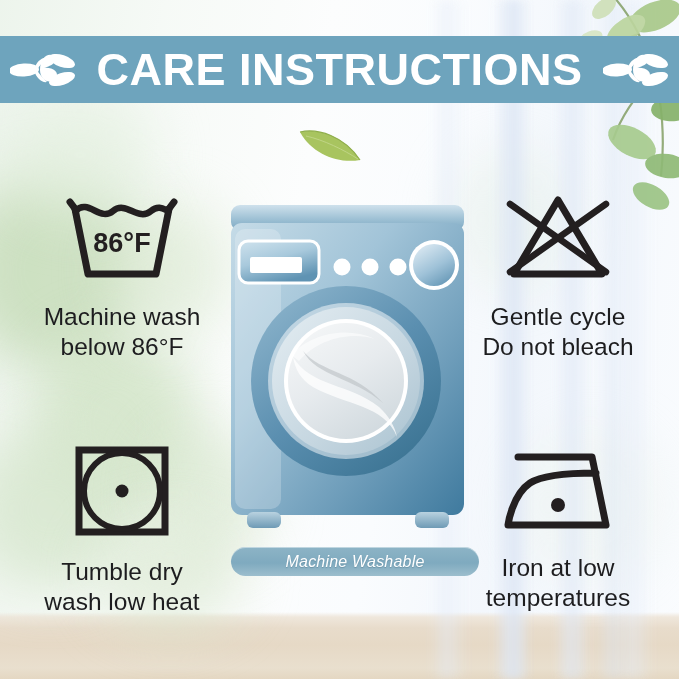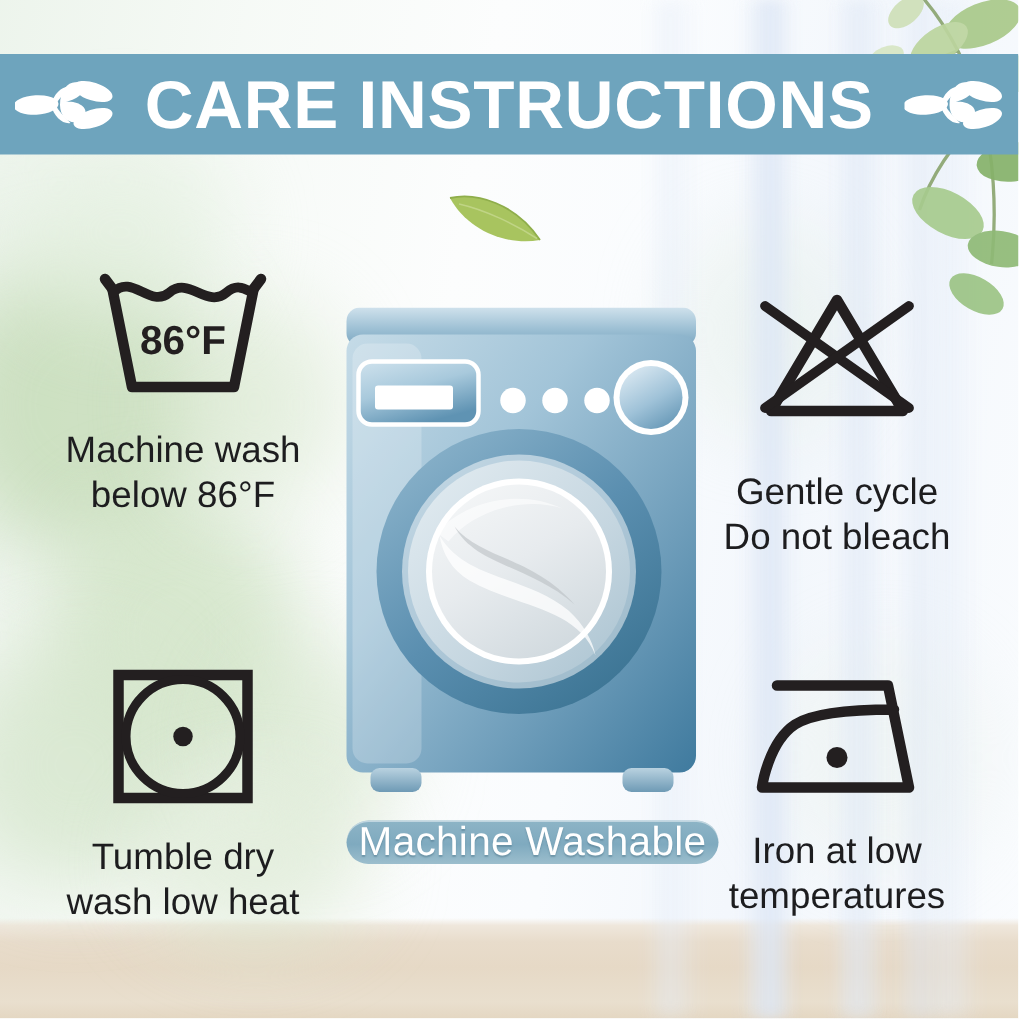--- a/index.html
+++ b/index.html
@@ -118,7 +118,7 @@
     flex-direction: column;
     align-items: center;
   }
-  .cell-tl { left: 14px;  top: 176px; }
+  .cell-tl { left: 14px;  top: 192px; }
   .cell-tr { left: 450px; top: 192px; gap: 12px; }
   .cell-bl { left: 14px;  top: 443px; }
   .cell-br { left: 450px; top: 443px; }

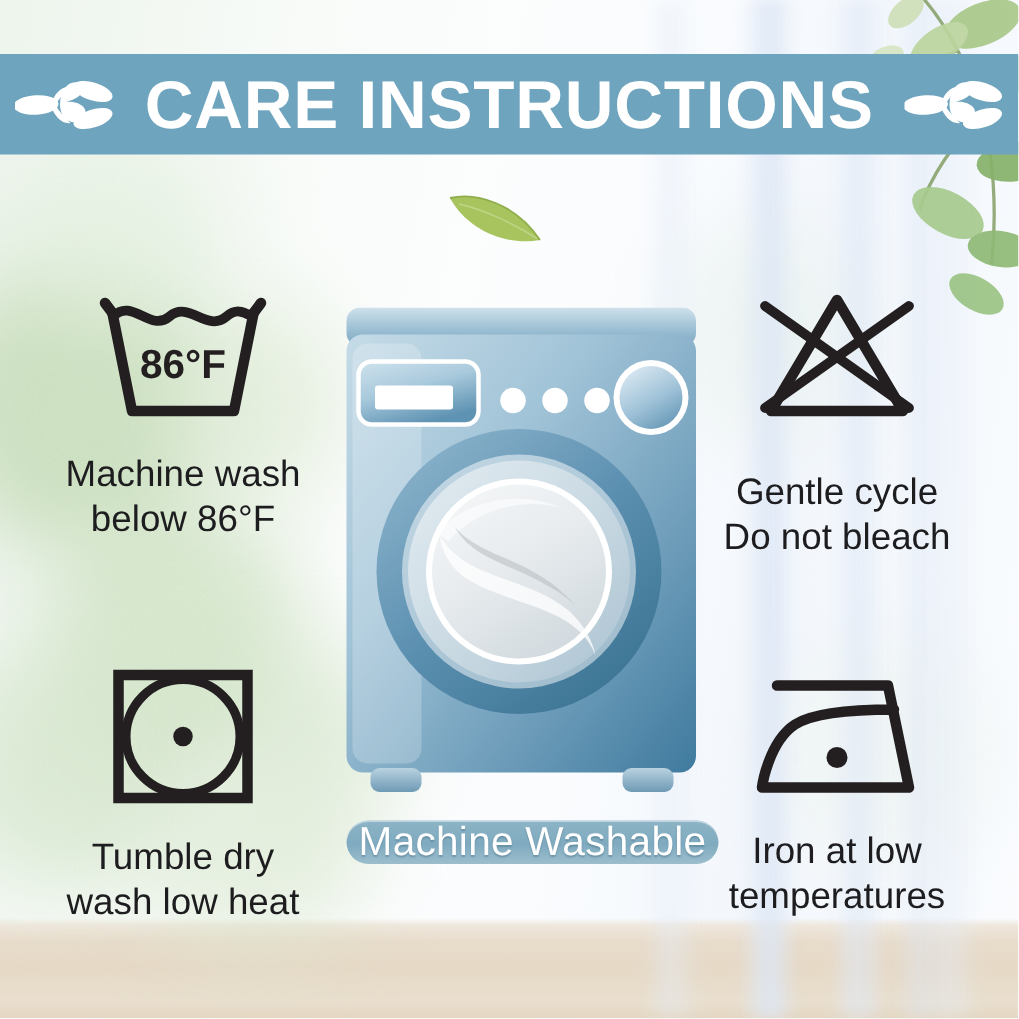--- a/index.html
+++ b/index.html
@@ -119,7 +119,7 @@
     align-items: center;
   }
   .cell-tl { left: 14px;  top: 192px; }
-  .cell-tr { left: 450px; top: 192px; gap: 12px; }
+  .cell-tr { left: 450px; top: 192px; }
   .cell-bl { left: 14px;  top: 443px; }
   .cell-br { left: 450px; top: 443px; }
 

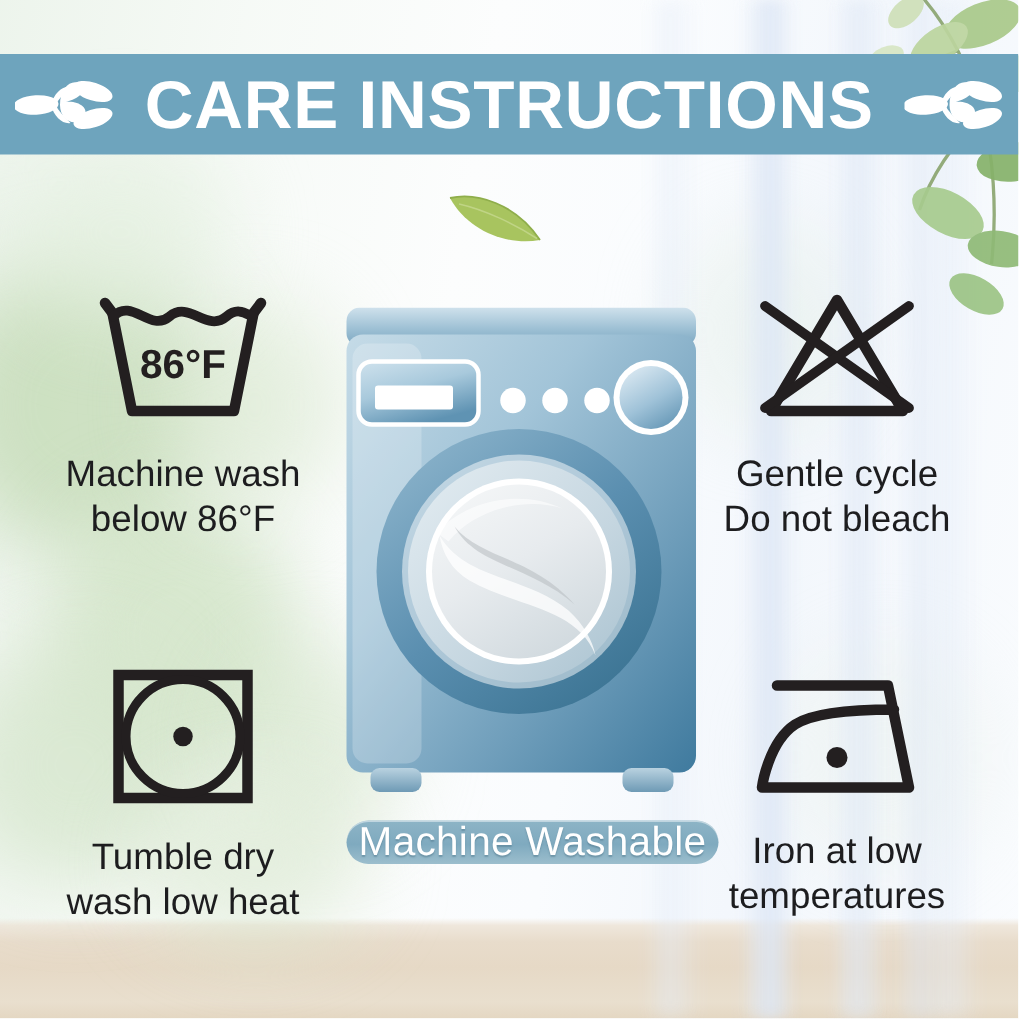--- a/index.html
+++ b/index.html
@@ -154,10 +154,11 @@
   }
   .badge-text {
     color: #ffffff;
-    font-size: 27px;
+    font-size: 16px;
     letter-spacing: 0.2px;
     font-family: "Liberation Sans", sans-serif;
     text-shadow: 0 1px 1px rgba(70,110,130,0.45);
+    font-style: italic;
   }
 
   

